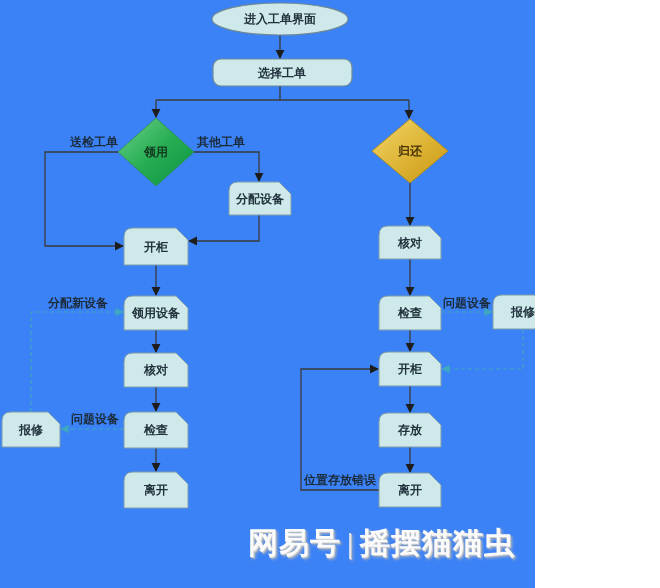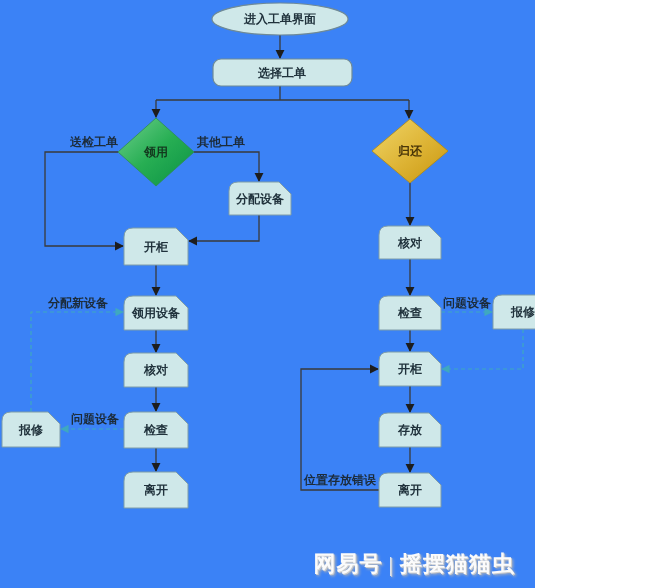--- a/index.html
+++ b/index.html
@@ -67,9 +67,9 @@
   }
   .watermark {
     position: absolute;
-    top: 549px;
+    top: 523px;
     right: 20px;
-    font-size: 22px;
+    font-size: 30px;
     font-weight: bold;
     letter-spacing: 1px;
     color: #fbfbfb;

